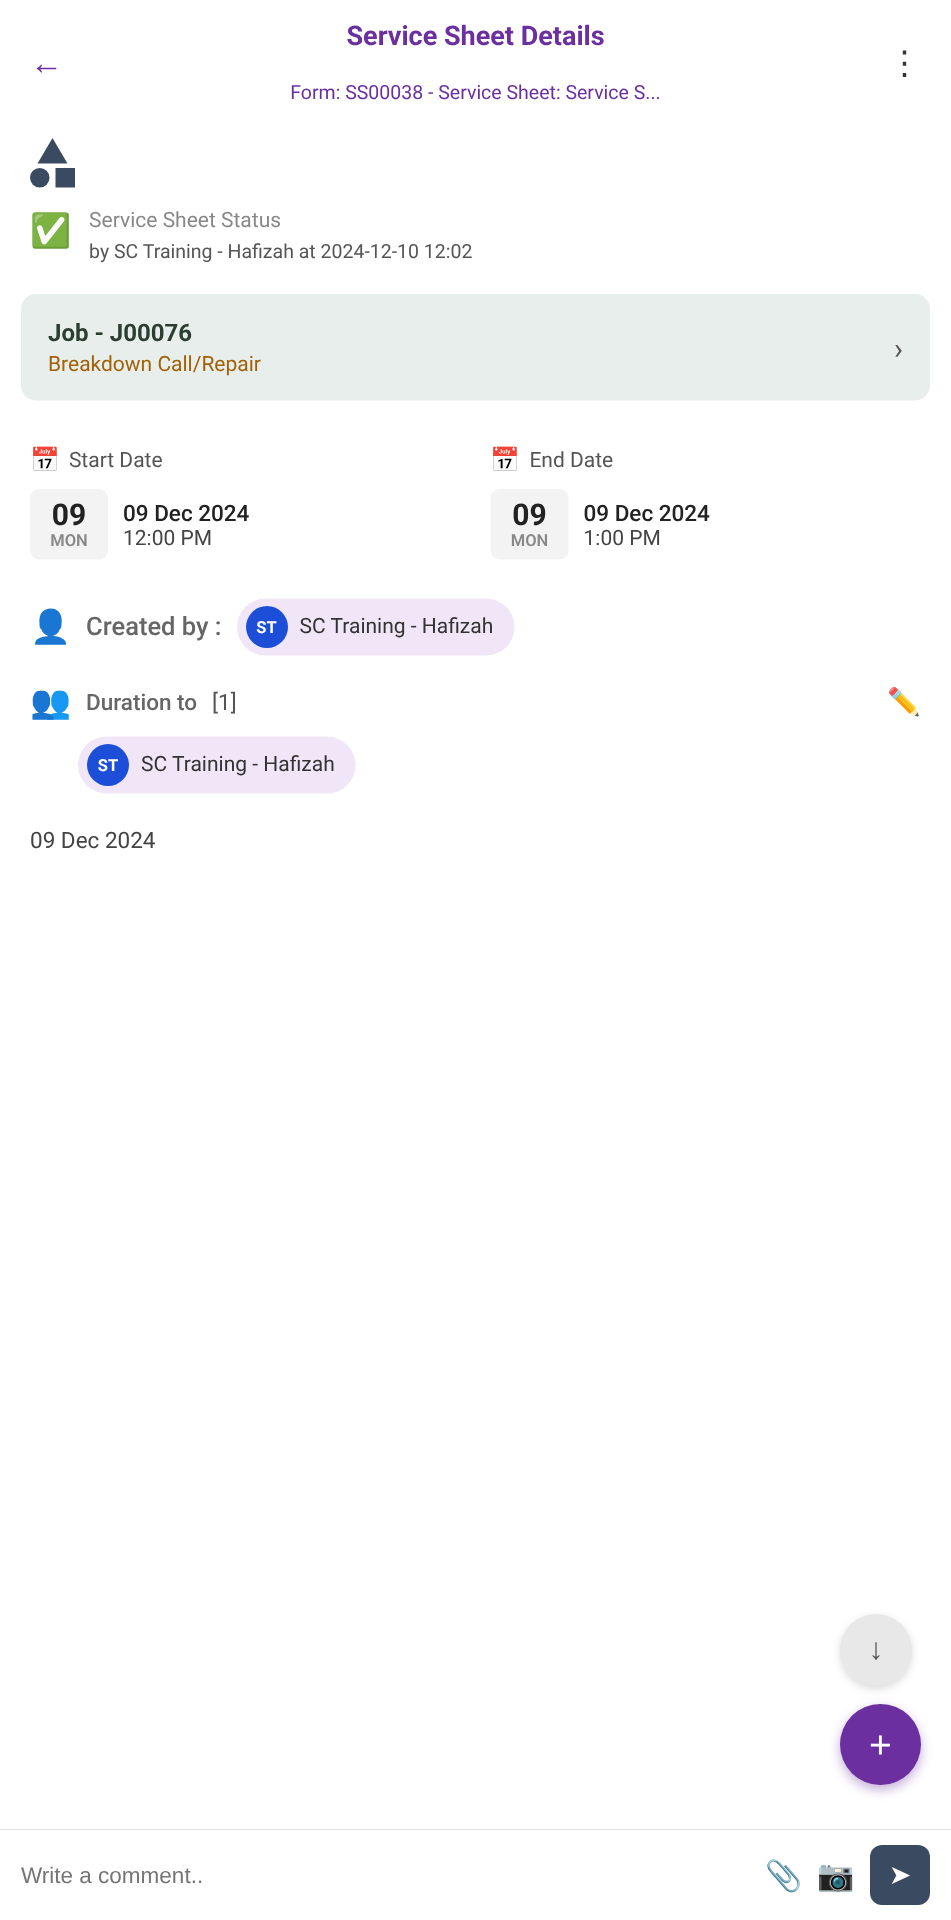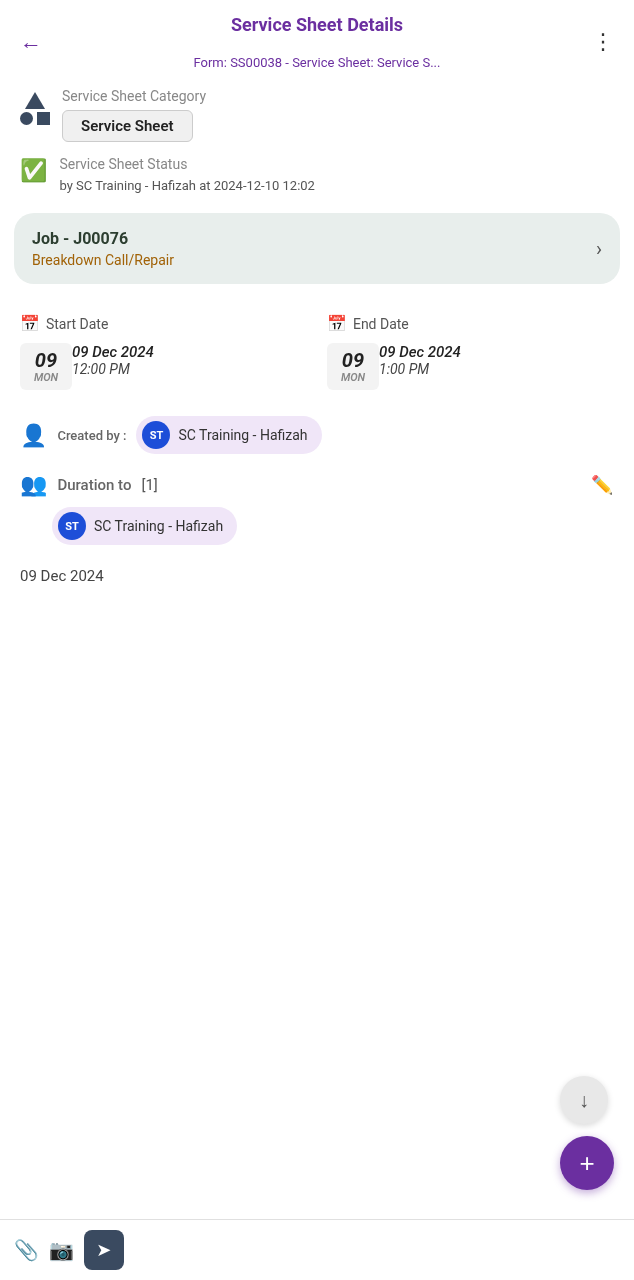--- a/index.html
+++ b/index.html
@@ -415,10 +415,6 @@
       <div class="shape-circle-small"></div>
       <div class="shape-square-small"></div>
     </div>
-  </div>
-  <div>
-    <div class="category-label">Service Sheet Category</div>
-    <span class="category-badge">Service Sheet</span>
   </div>
 </div>
 

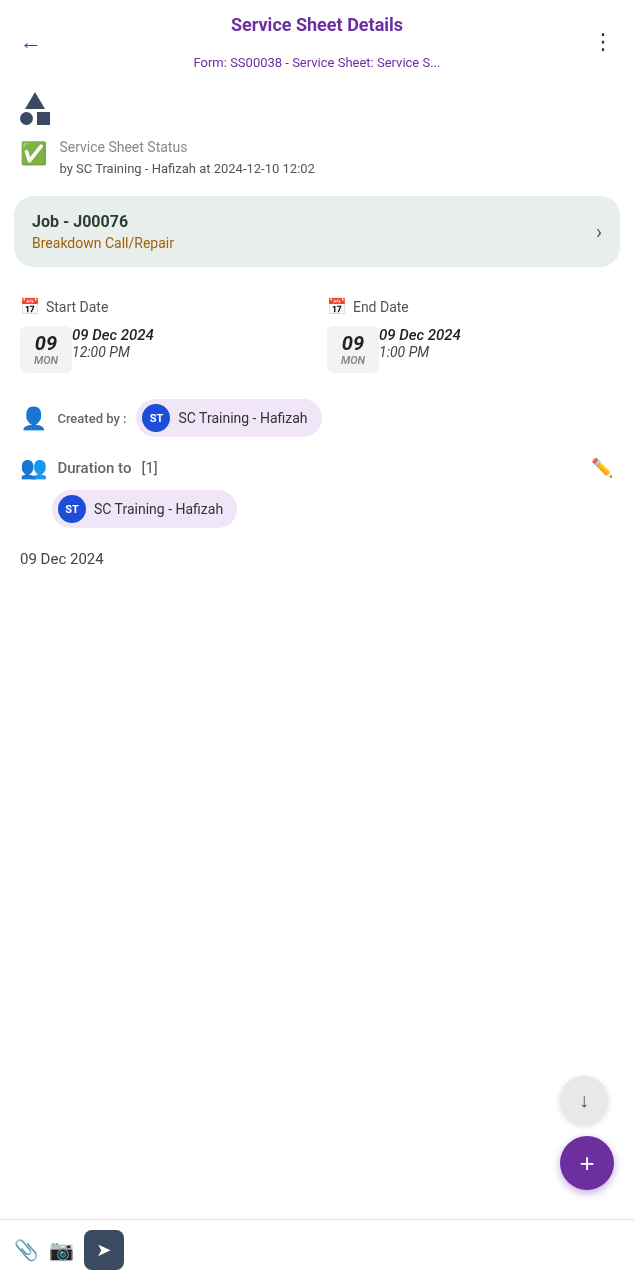--- a/index.html
+++ b/index.html
@@ -119,7 +119,7 @@
     
     .job-card {
       background: #e8eeec;
-      border-radius: 20px;
+      border-radius: 10px;
       margin: 20px 14px;
       padding: 16px 18px;
       display: flex;

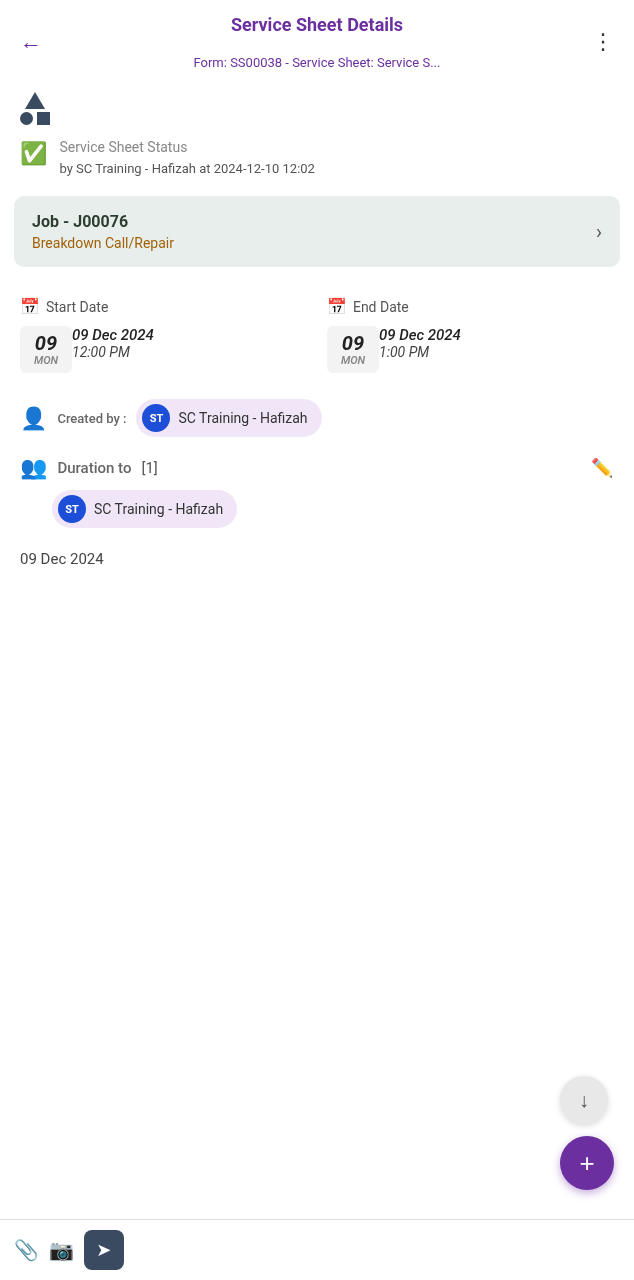--- a/index.html
+++ b/index.html
@@ -168,7 +168,8 @@
     }
     .date-value-row {
       display: flex;
-      font-style: italic;
+      align-items: center;
+      gap: 10px;
     }
     .date-box {
       background: #f3f3f3;

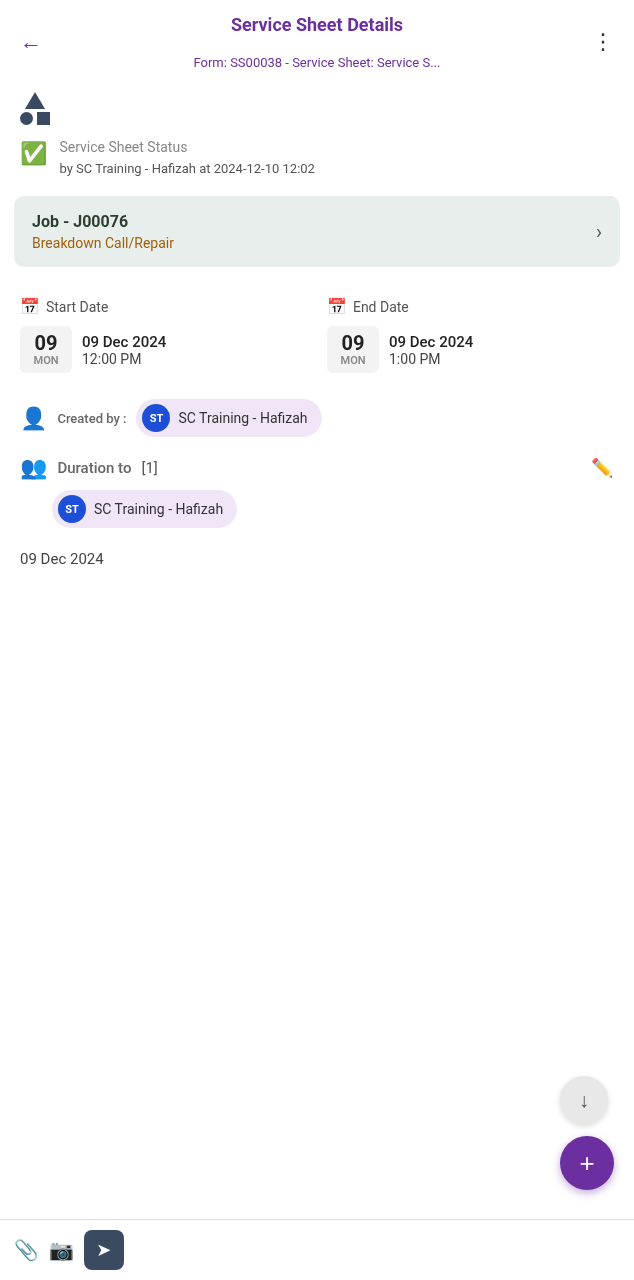--- a/index.html
+++ b/index.html
@@ -221,7 +221,7 @@
     }
     .meta-label {
       color: #666;
-      font-size: 13px;
+      font-size: 17px;
       font-weight: 500;
     }
     .user-chip {

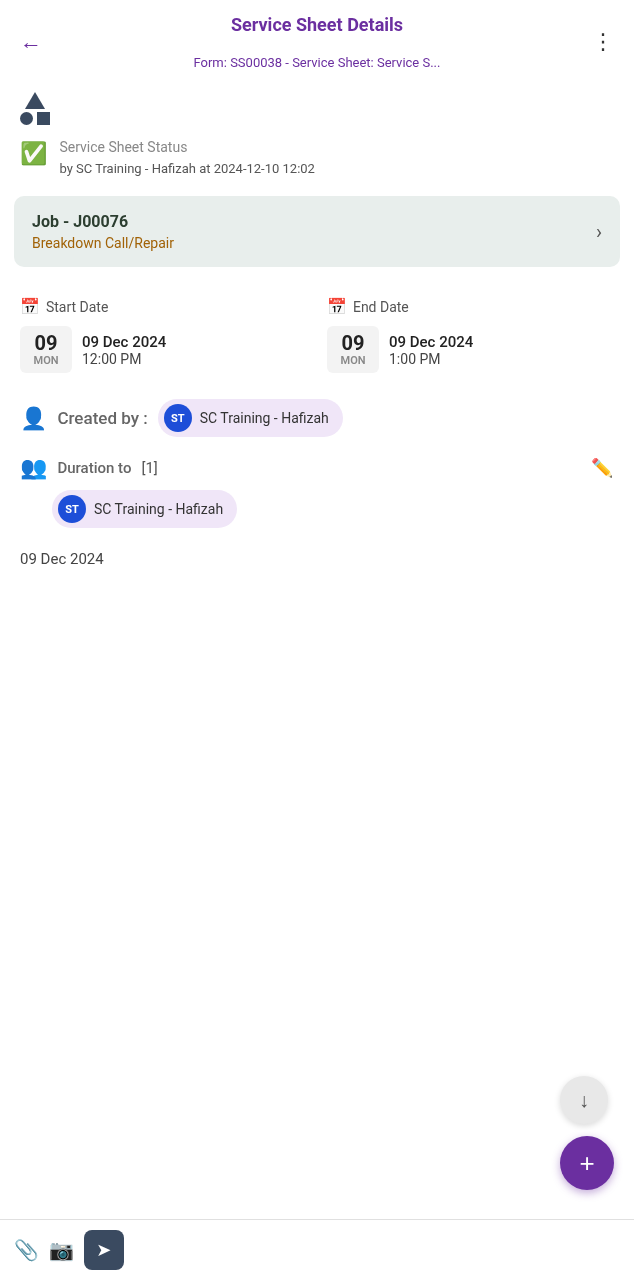--- a/index.html
+++ b/index.html
@@ -506,6 +506,7 @@
 </div>
 
 <div class="comment-bar">
+  <input class="comment-input" type="text" placeholder="Write a comment.." style="">
   <span class="comment-icon">📎</span>
   <span class="comment-icon">📷</span>
   <button class="send-btn">

